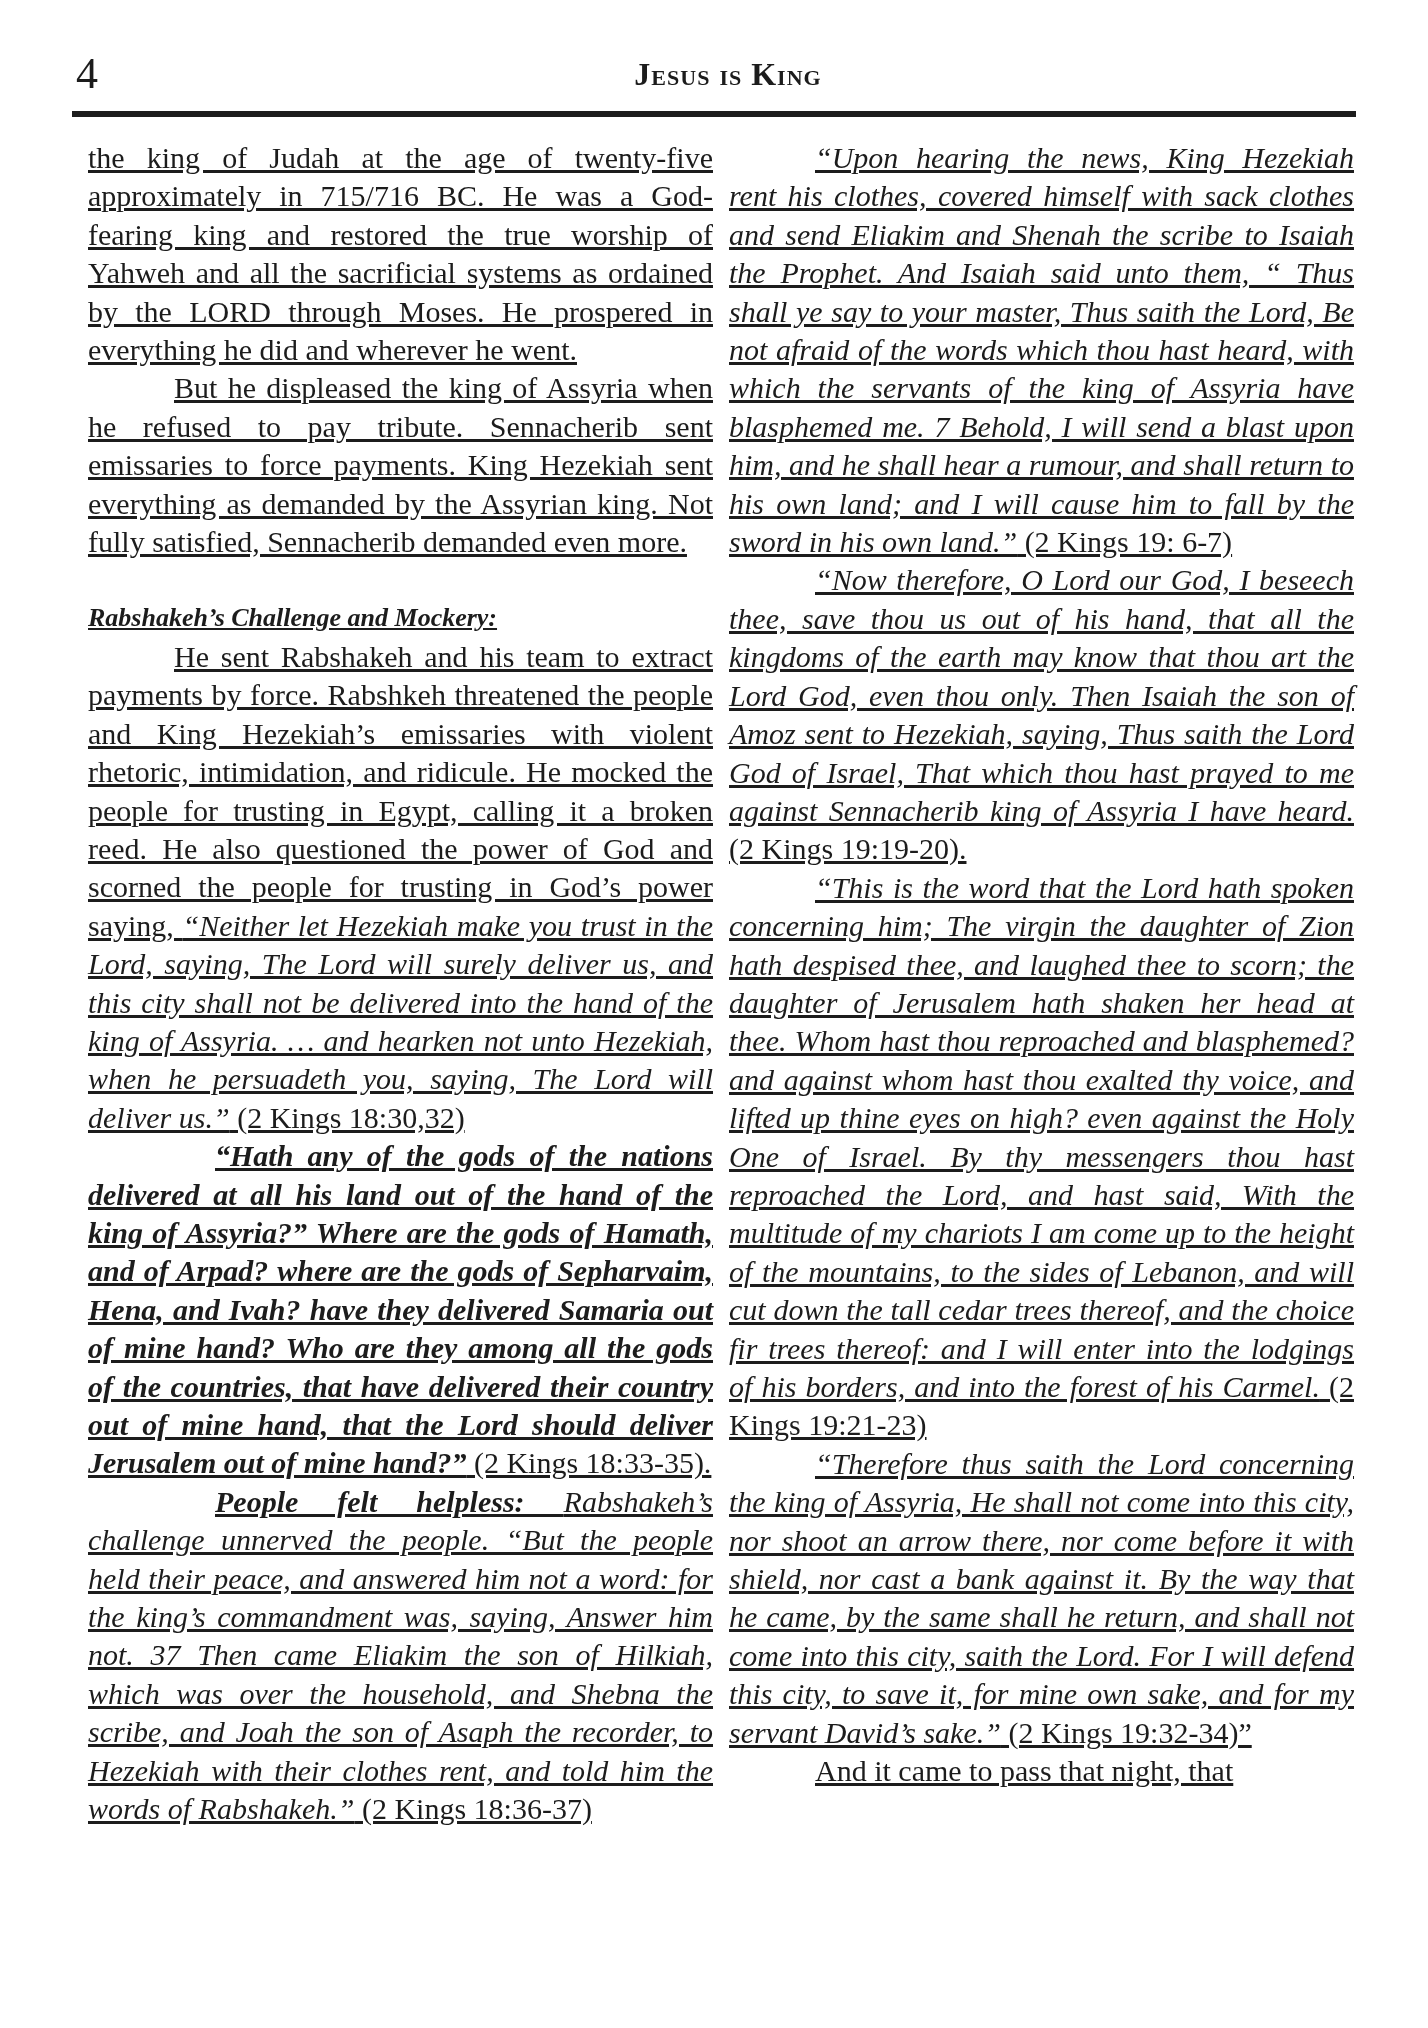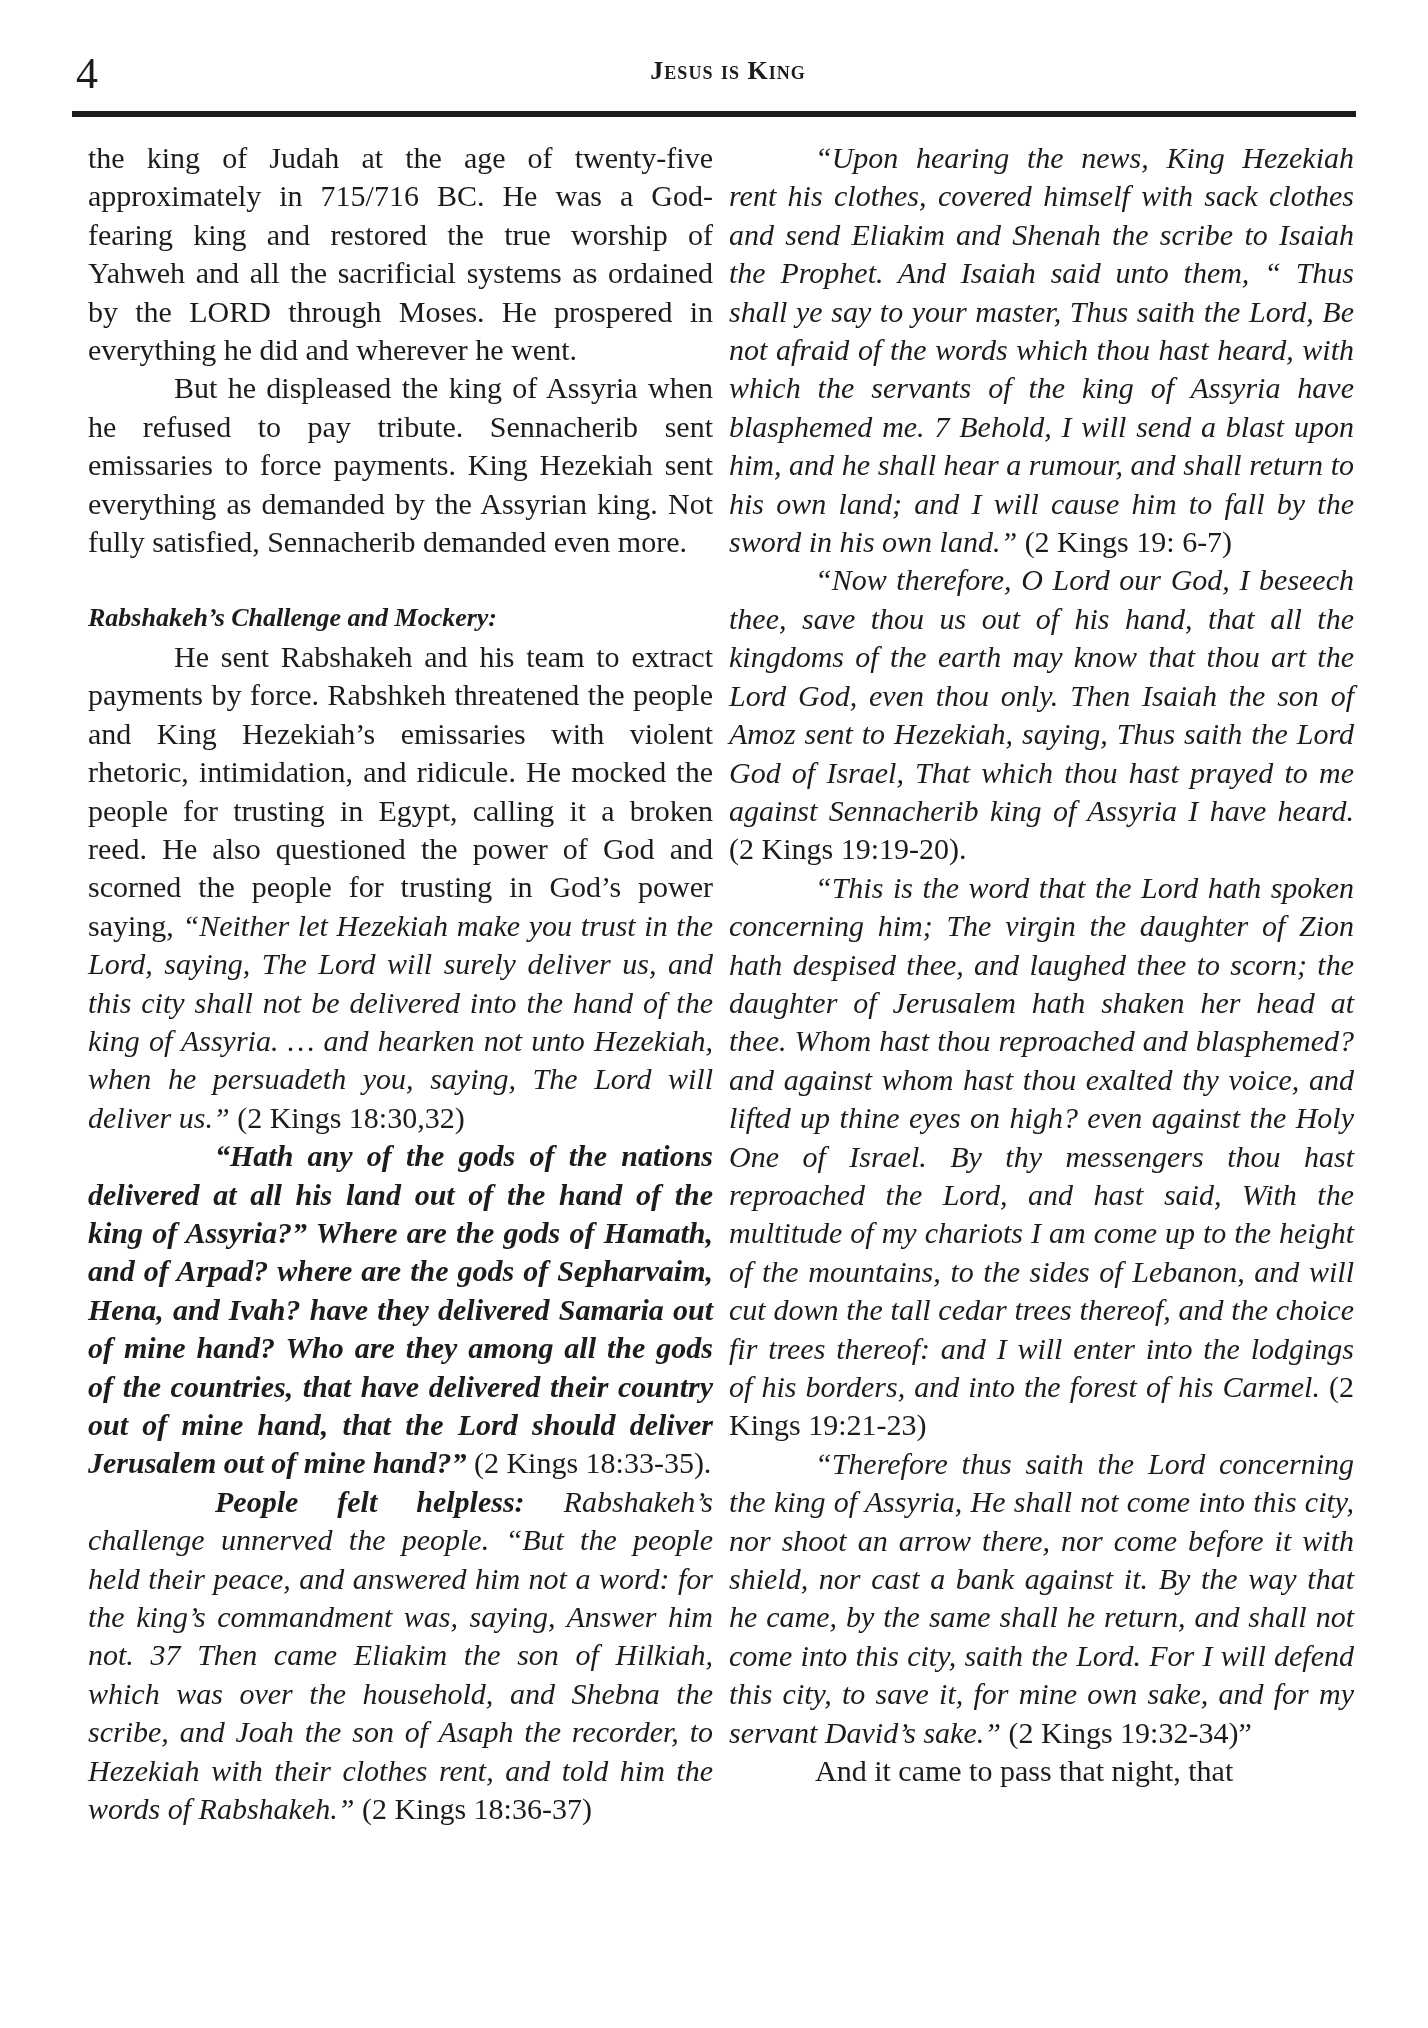--- a/index.html
+++ b/index.html
@@ -38,7 +38,7 @@
     top: 58px;
     text-align: center;
     text-indent: 28px;
-    font-size: 26px;
+    font-size: 32px;
     line-height: 1;
     font-weight: bold;
     font-variant-caps: small-caps;

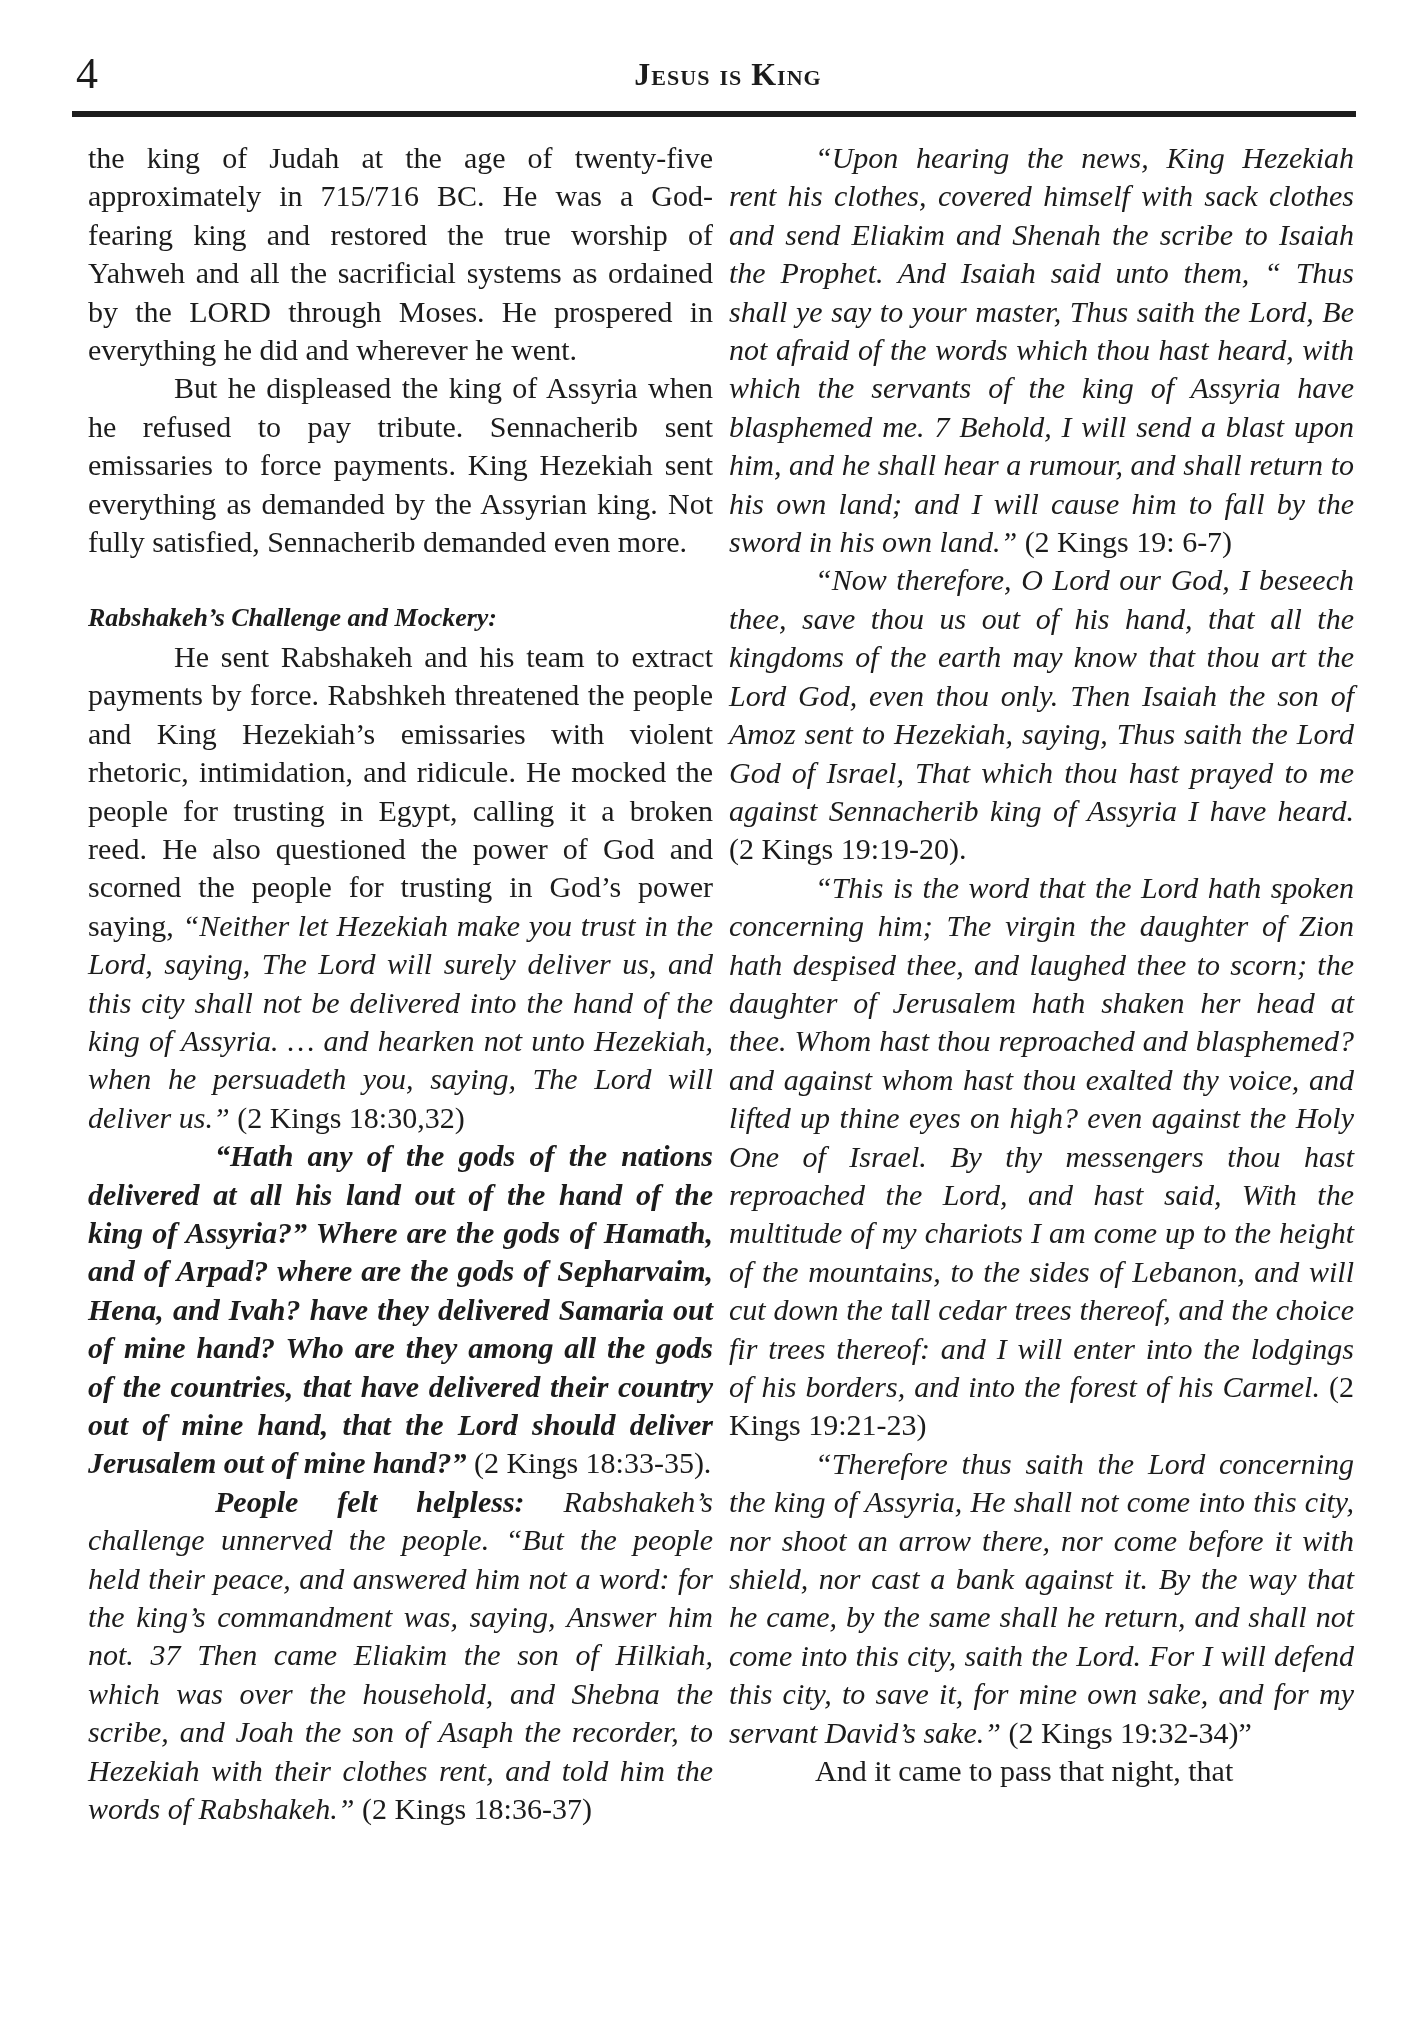--- a/index.html
+++ b/index.html
@@ -61,6 +61,7 @@
     bottom: 0;
     display: flex;
     gap: 16px;
+    text-decoration: underline;
   }
   .col {
     flex: 1 1 0;

